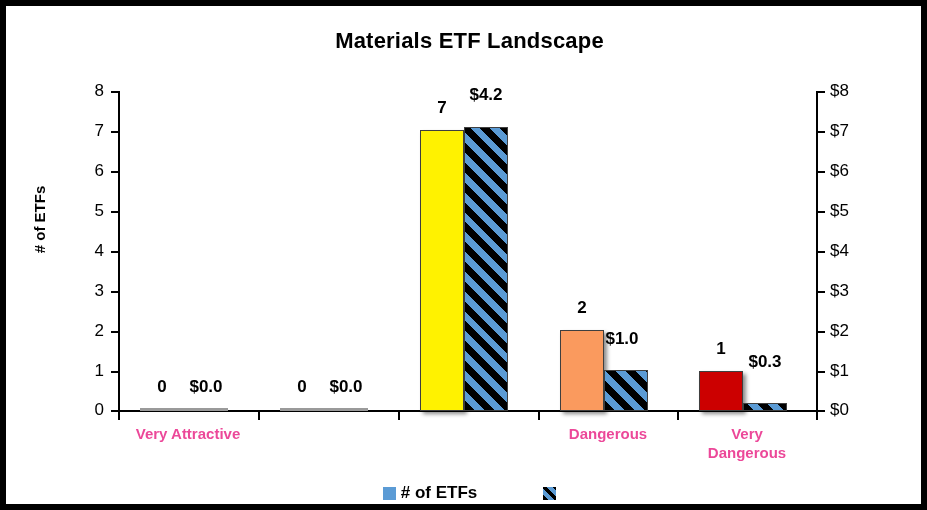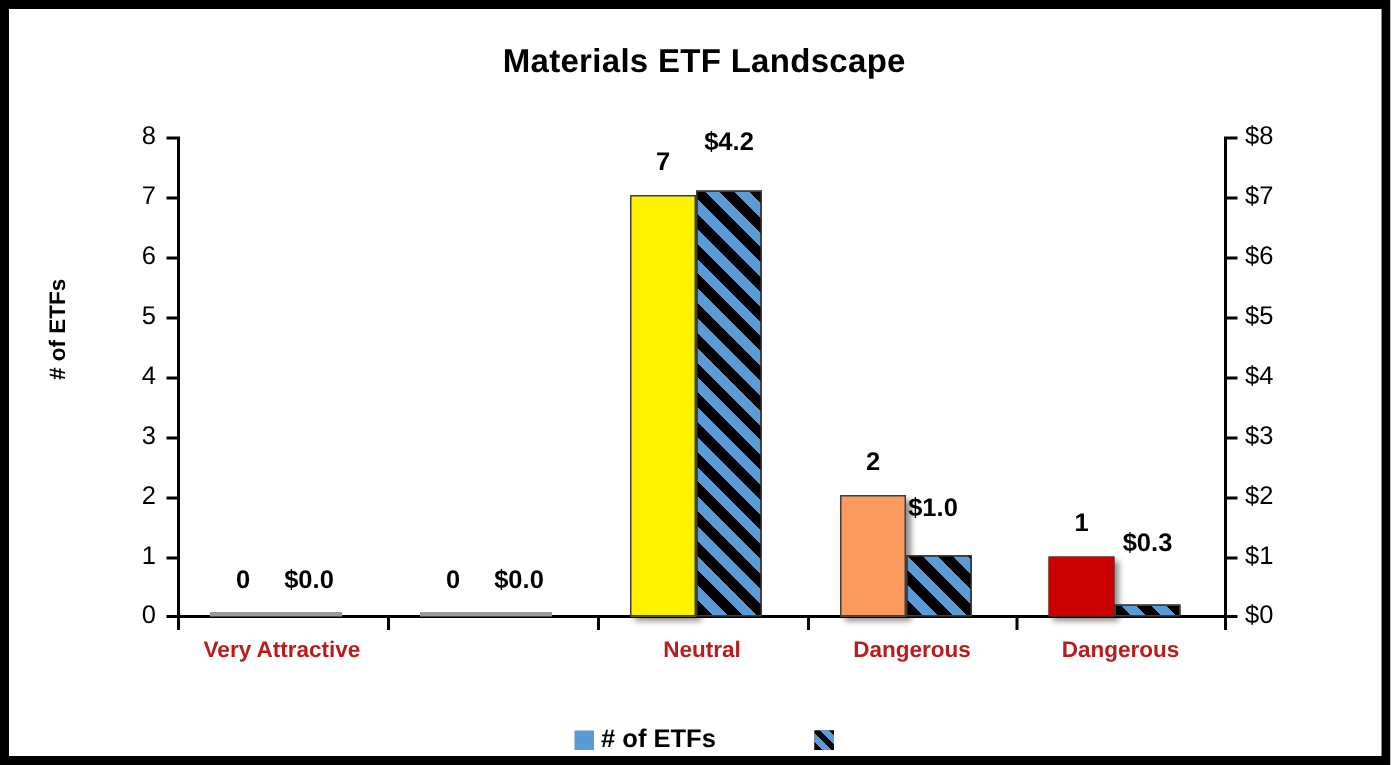--- a/index.html
+++ b/index.html
@@ -159,7 +159,7 @@
     top: 418px;
     font-size: 15px;
     font-weight: bold;
-    color: #b91c1c;
+    color: #ec4899;
     text-align: center;
     line-height: 19px;
   }

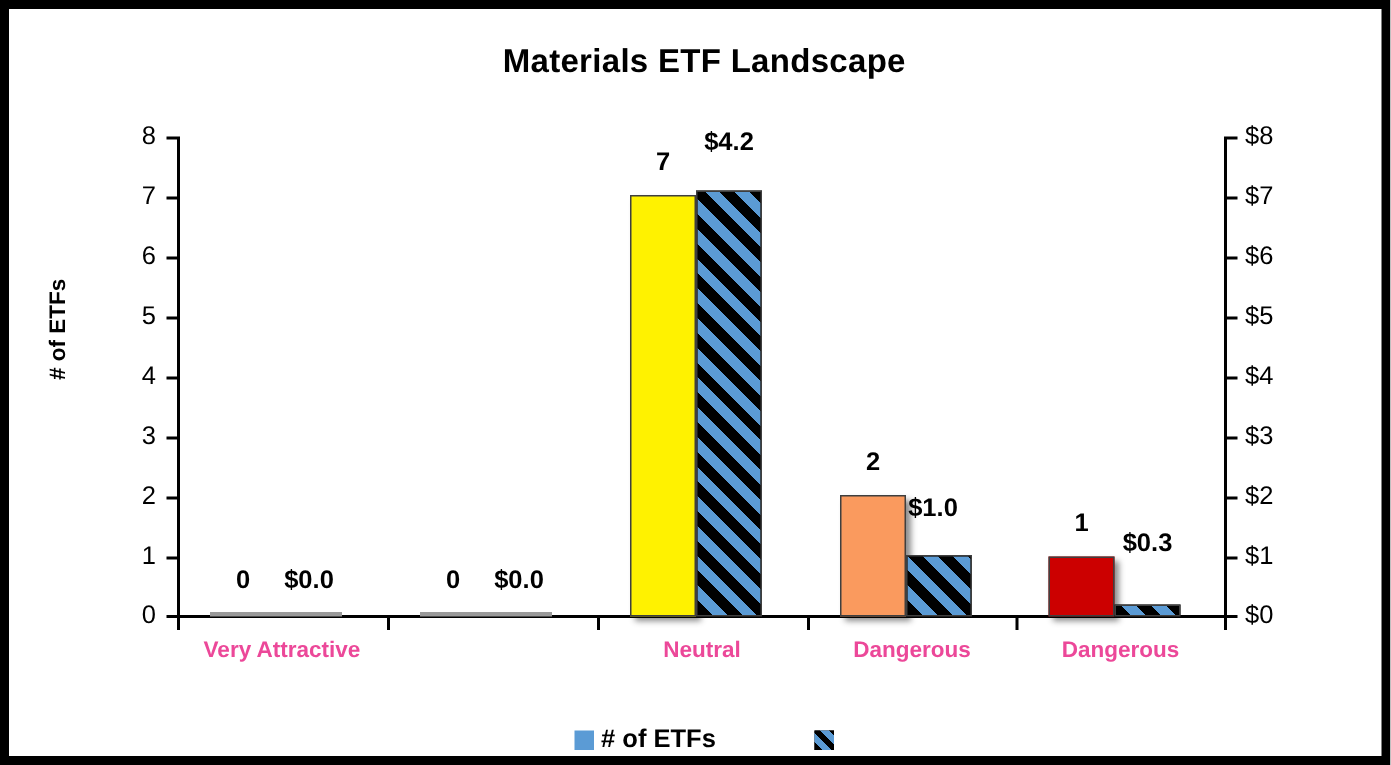--- a/index.html
+++ b/index.html
@@ -295,9 +295,6 @@
   <div class="cat-label" style="left:112px; width:140px;">
     <div>Very Attractive</div>
   </div>
-  <div class="cat-label" style="left:392px; width:140px;">
-    <div>Neutral</div>
-  </div>
   <div class="cat-label" style="left:532px; width:140px;">
     <div>Dangerous</div>
   </div>

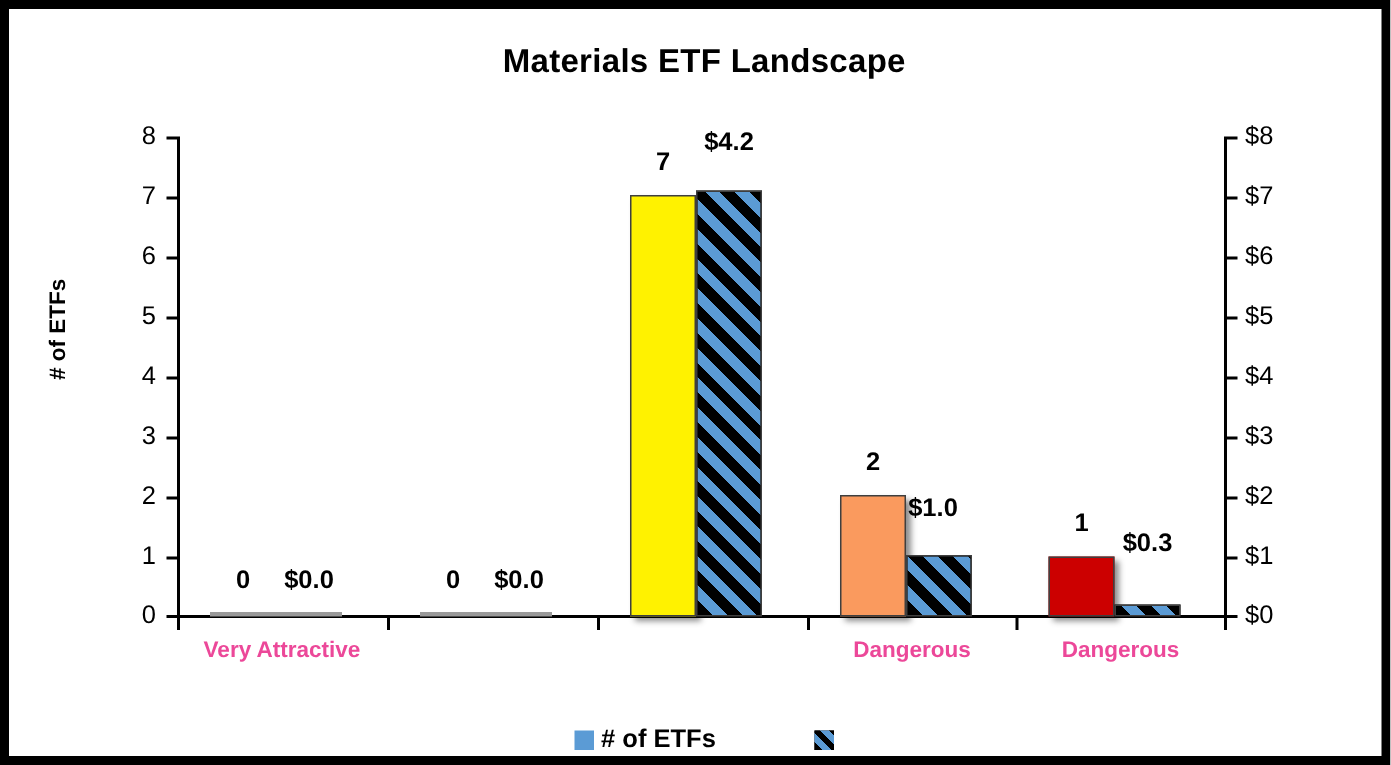--- a/index.html
+++ b/index.html
@@ -299,6 +299,7 @@
     <div>Dangerous</div>
   </div>
   <div class="cat-label" style="left:671px; width:140px;">
+    <div>Very</div>
     <div>Dangerous</div>
   </div>
 

